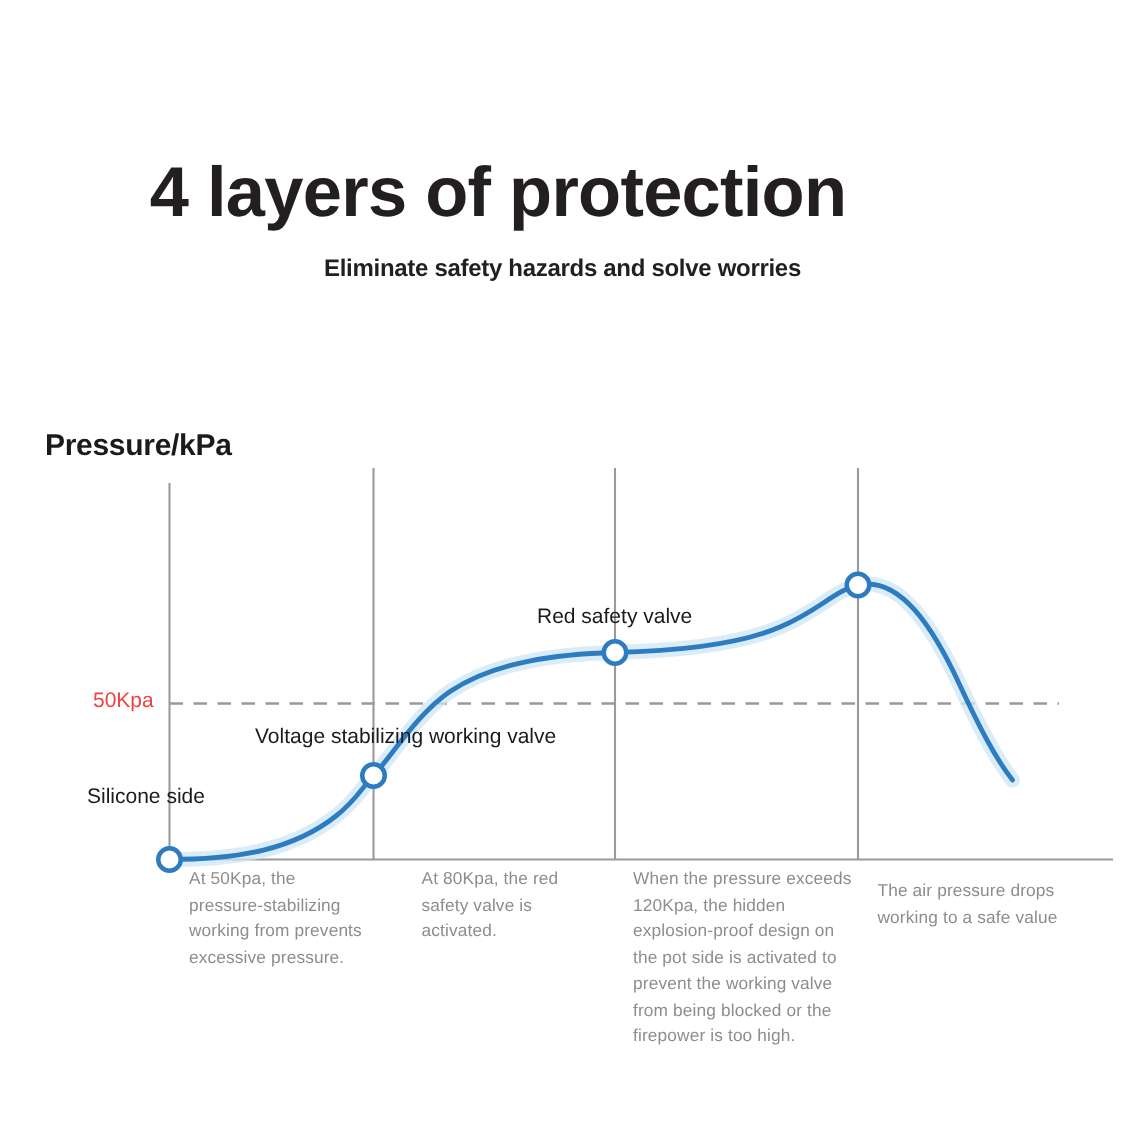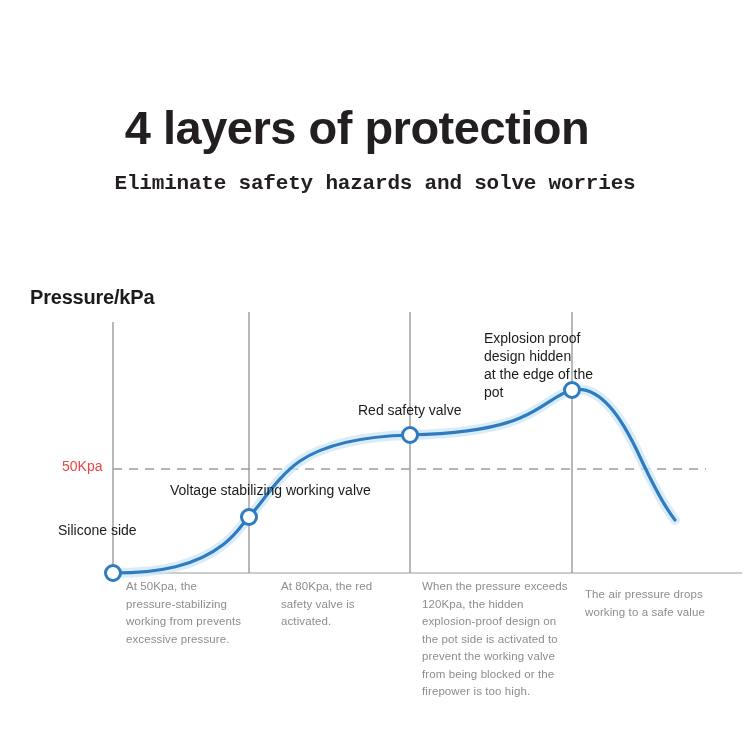--- a/index.html
+++ b/index.html
@@ -35,7 +35,6 @@
     font-weight: 700;
     letter-spacing: -0.5px;
     color: #231f20;
-    padding-left: 25px;
   }
   .subhead {
     position: absolute;

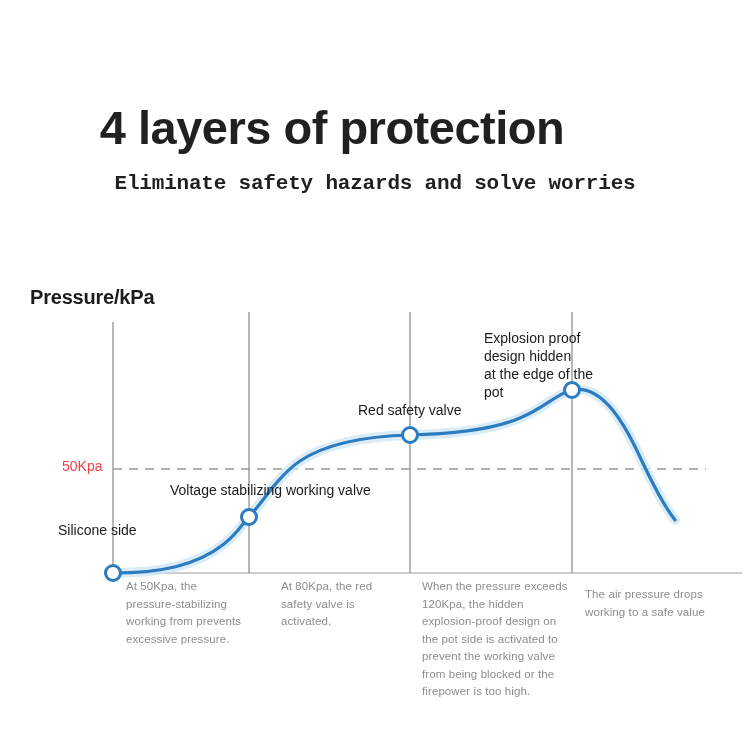--- a/index.html
+++ b/index.html
@@ -42,12 +42,11 @@
     top: 152px;
     width: 750px;
     text-align: center;
-    font-size: 21px;
+    font-size: 16px;
     line-height: 30px;
     font-weight: 700;
     letter-spacing: -0.2px;
     color: #231f20;
-    font-family: Liberation Mono, monospace;
   }
 
   

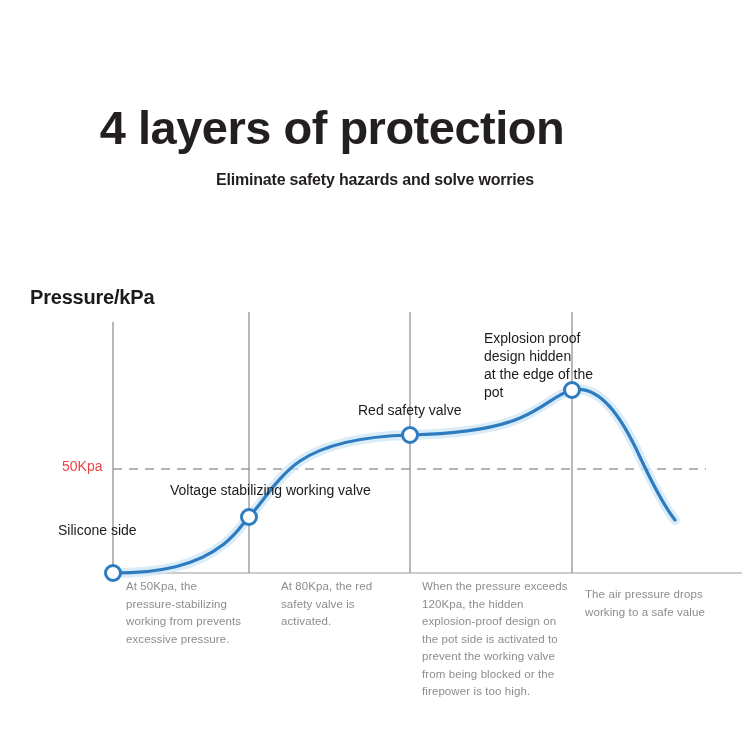--- a/index.html
+++ b/index.html
@@ -171,8 +171,6 @@
 
     <div class="callout c-red">Red safety valve</div>
 
-    <div class="callout c-explosion">Explosion proof design hidden
-at the edge of the pot</div>
 
     <div class="desc d1">At 50Kpa, the pressure-stabilizing working from prevents excessive pressure.</div>
 

